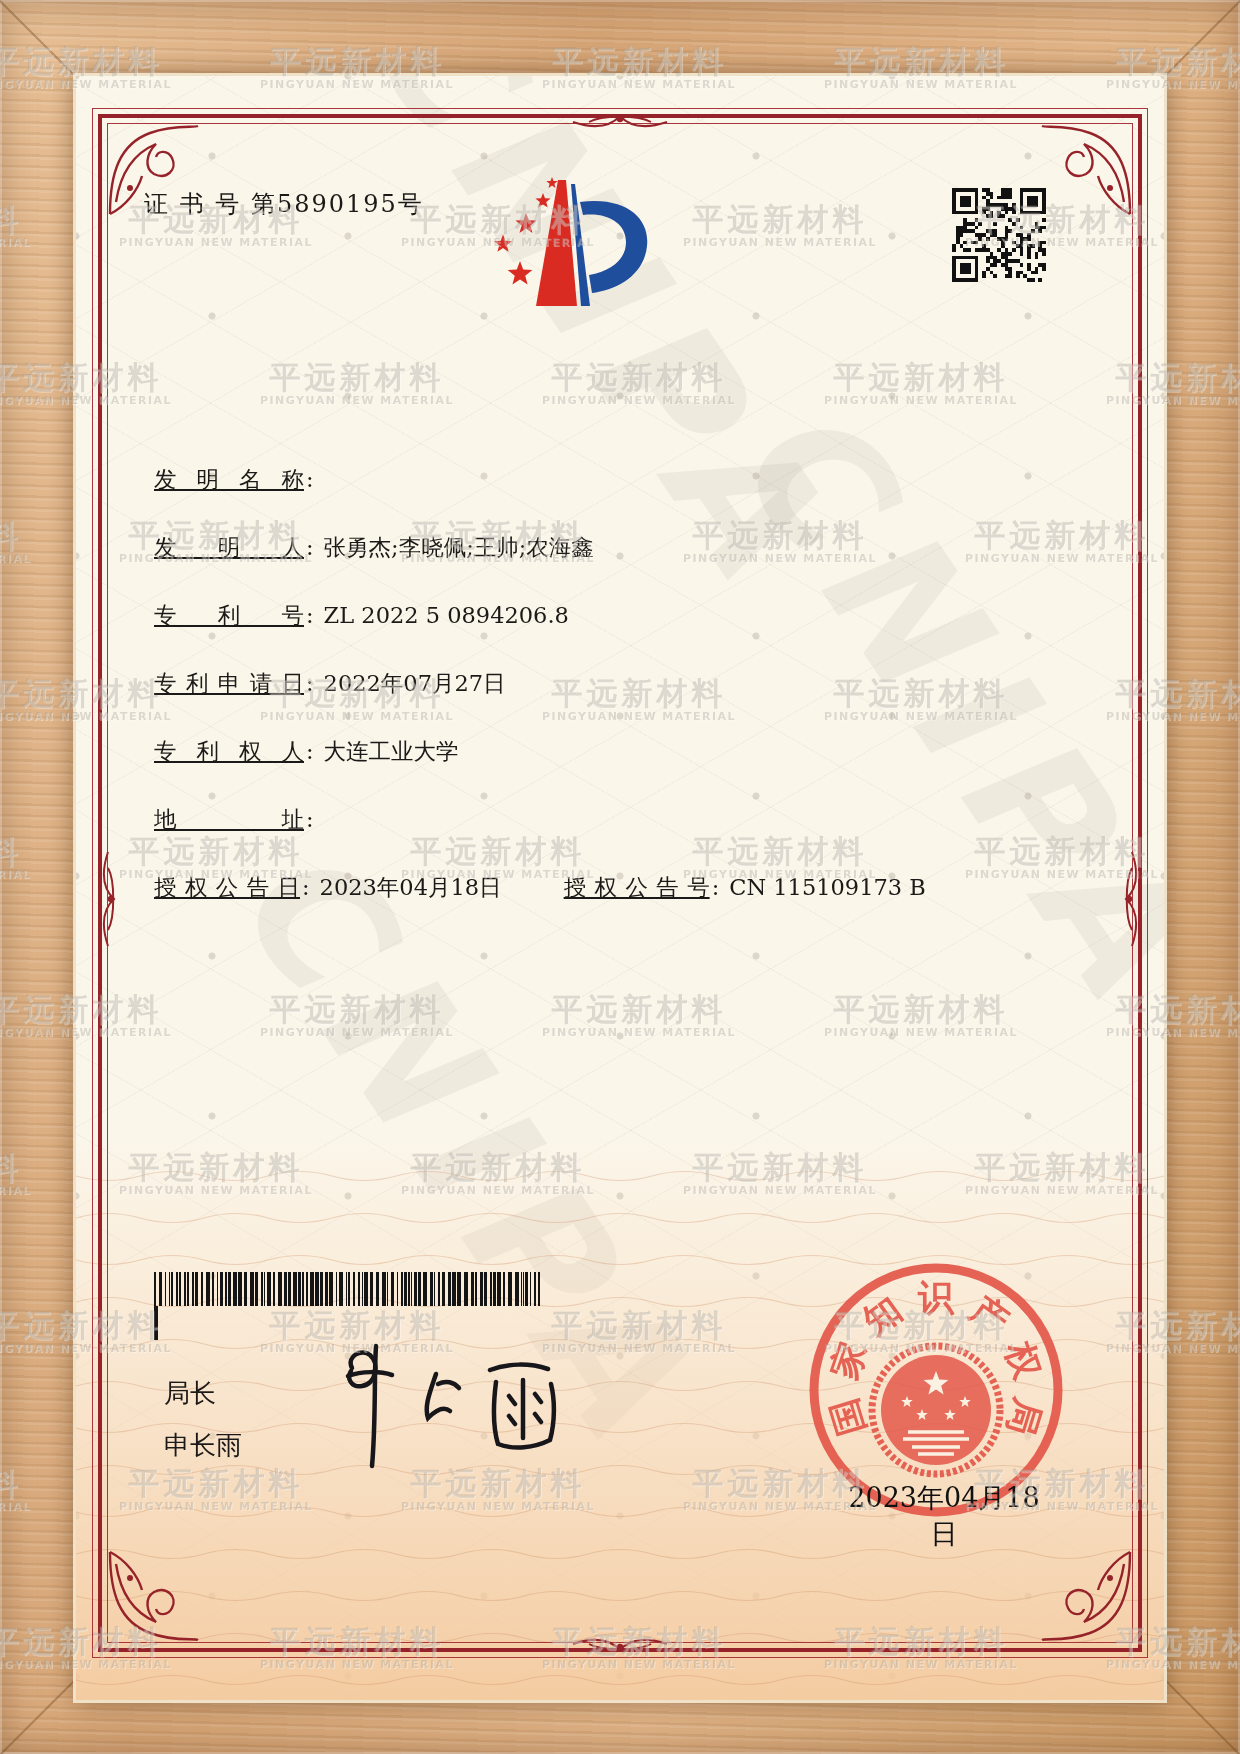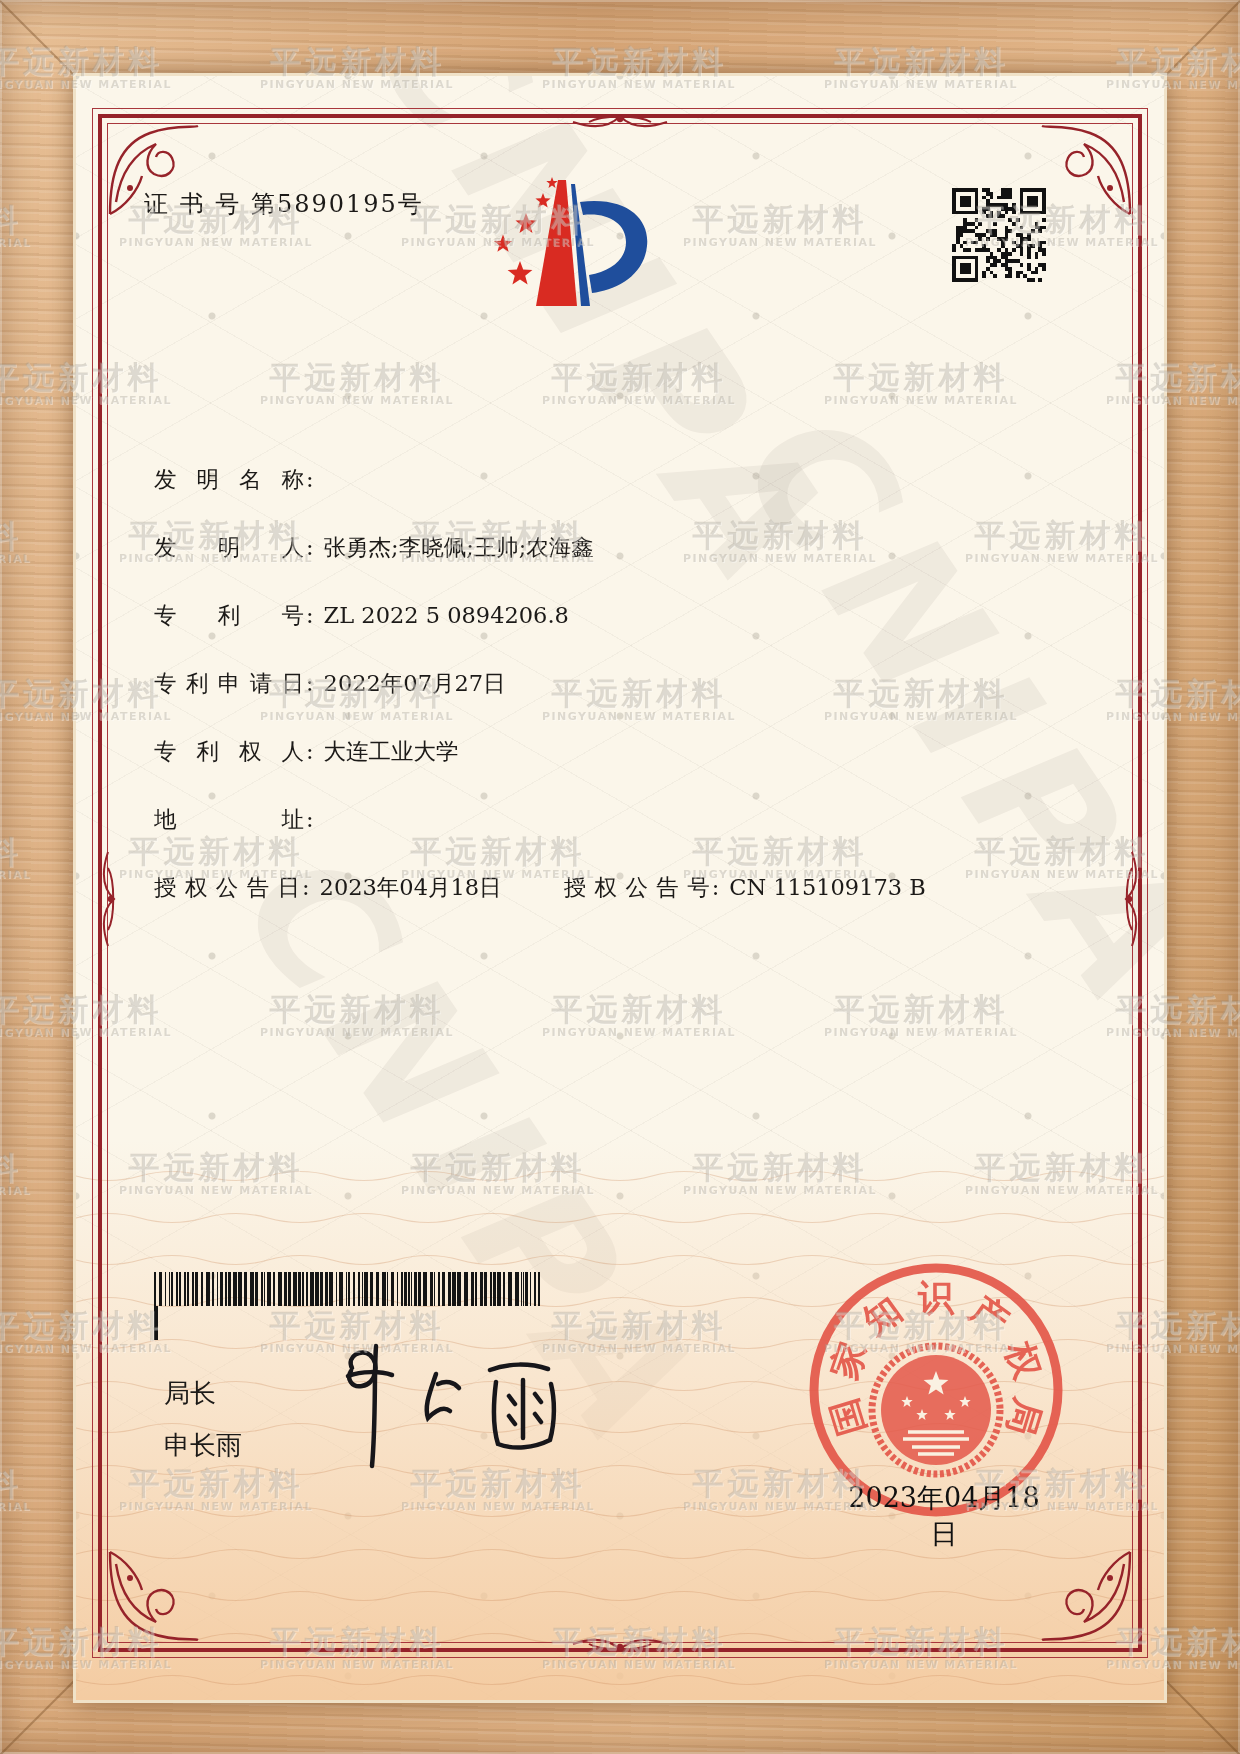--- a/index.html
+++ b/index.html
@@ -61,7 +61,7 @@
 
   .fields{position:absolute;left:78px;top:388px;width:950px;font-size:22.5px;}
   .frow{display:flex;align-items:baseline;height:31px;margin-bottom:37px;white-space:nowrap;}
-  .flbl{display:inline-block;width:150px;text-align:justify;text-align-last:justify;-moz-text-align-last:justify;}
+  .flbl{display:inline-block;width:150px;text-align:justify;text-align-last:justify;text-decoration:underline;-moz-text-align-last:justify;}
   .fcolon{display:inline-block;margin:0 10px 0 2px;}
   .grow{display:flex;}
   .gpair{display:flex;align-items:baseline;white-space:nowrap;}

